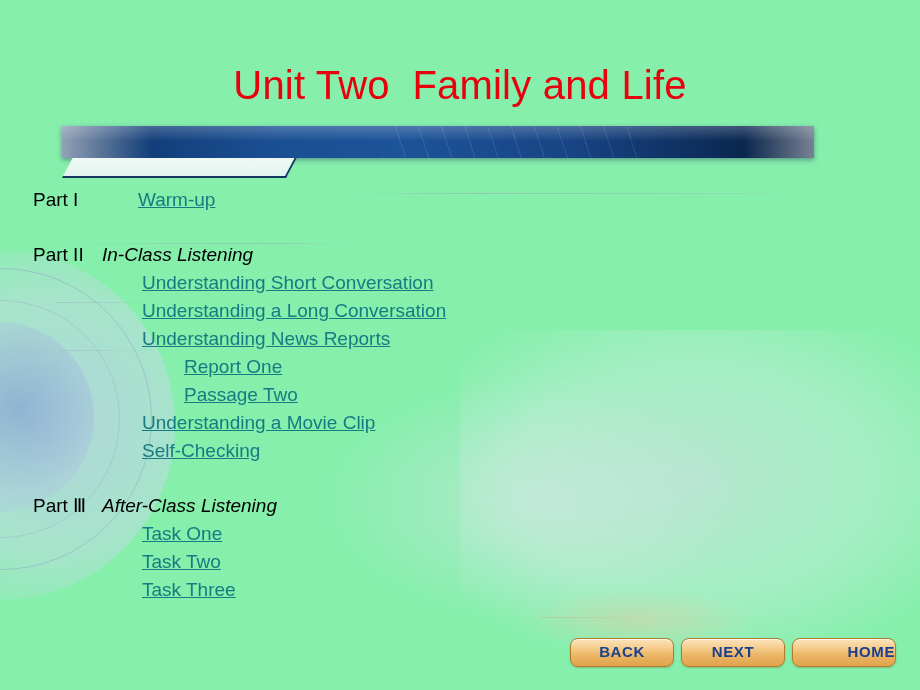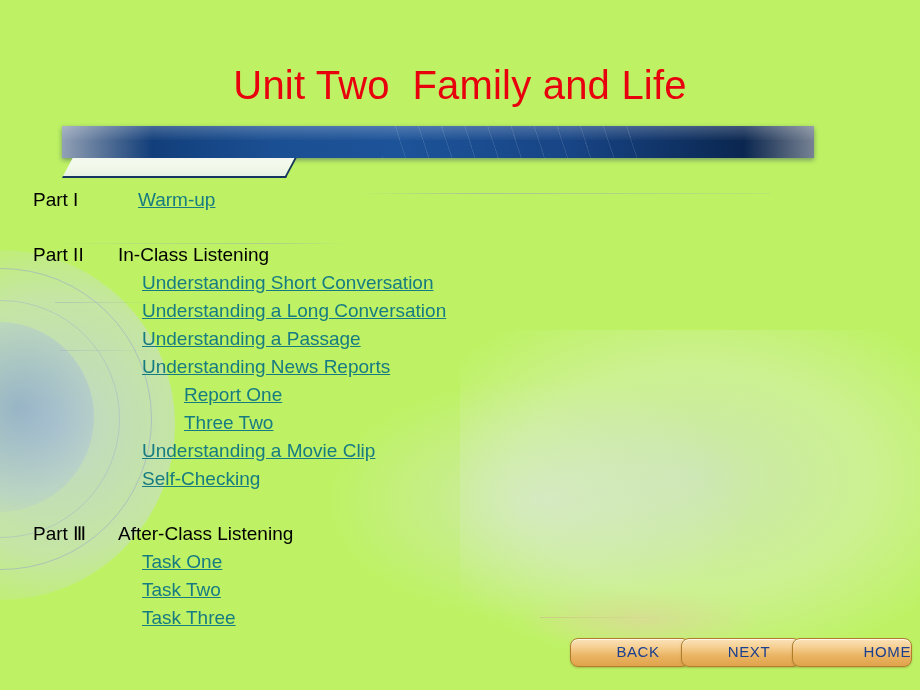--- a/index.html
+++ b/index.html
@@ -17,7 +17,7 @@
     position: relative;
     width: 920px;
     height: 690px;
-    background: #bef264;
+    background: #86efac;
     overflow: hidden;
   }
 

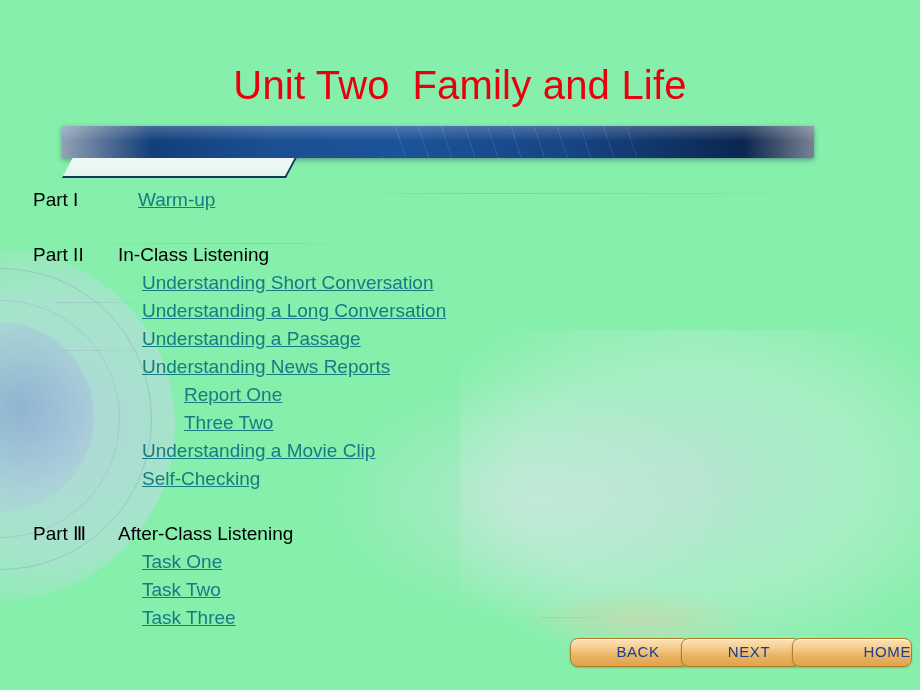--- a/index.html
+++ b/index.html
@@ -192,7 +192,7 @@
   .ind-1 { left: 114px; }
   .ind-2 { left: 118px; }
   .ind-3 { left: 160px; text-align: right; }
-  .part-ii-text { left: 118px; }
+  .part-ii-text { left: 102px; font-style: italic; }
 
   
   .navbar {

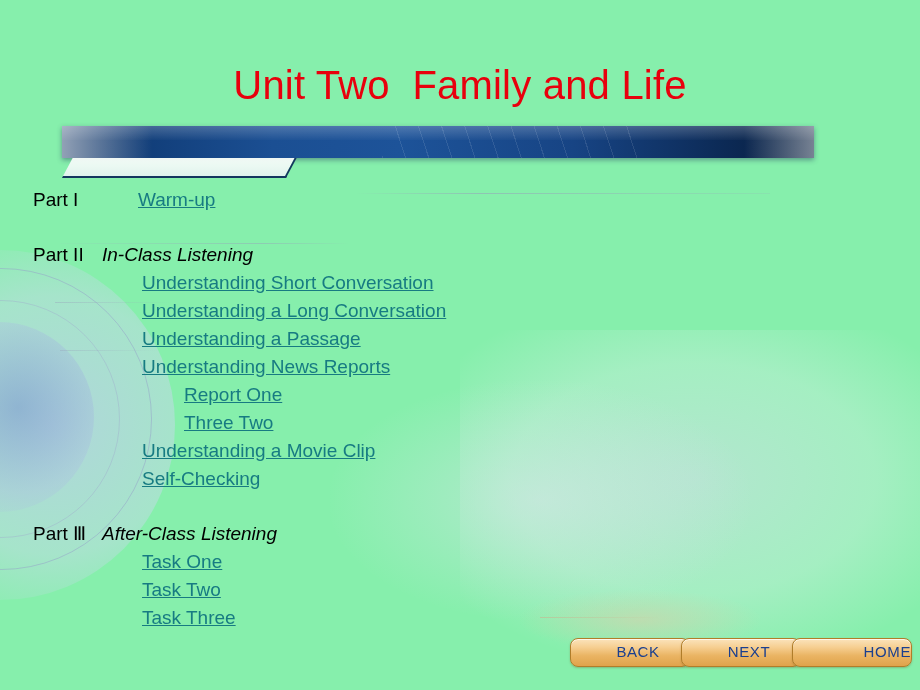--- a/index.html
+++ b/index.html
@@ -269,9 +269,6 @@
         <span class="item-link ind-2">Understanding a Long Conversation</span>
       </div>
       <div class="row">
-        <span class="item-link ind-2">Understanding a Passage</span>
-      </div>
-      <div class="row">
         <span class="item-link ind-2">Understanding News Reports</span>
       </div>
       <div class="row">

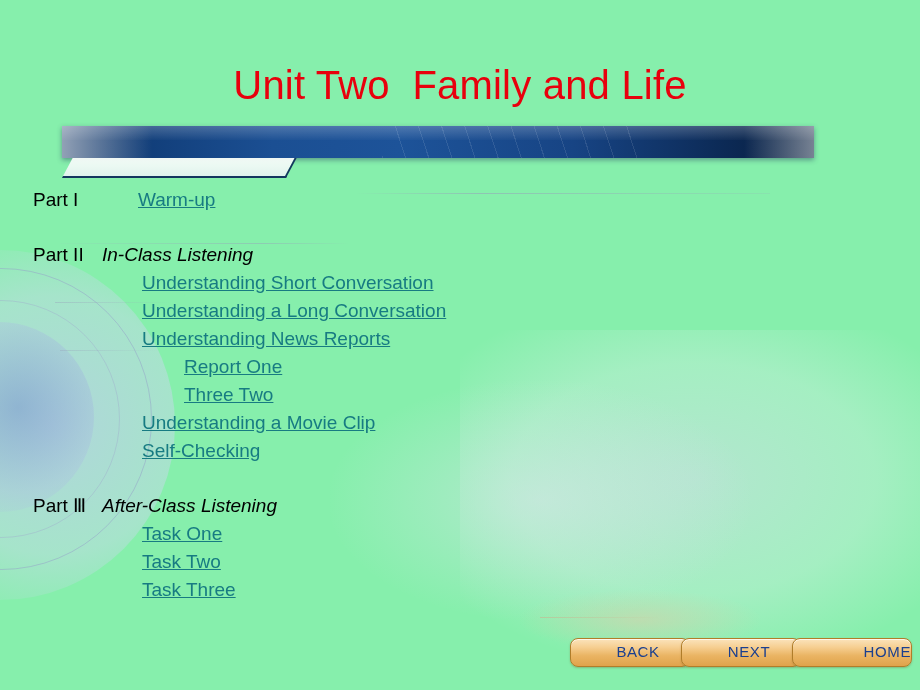--- a/index.html
+++ b/index.html
@@ -275,7 +275,7 @@
         <span class="item-link ind-3">Report One</span>
       </div>
       <div class="row">
-        <span class="item-link ind-3">Three Two</span>
+        <span class="item-link ind-3">Passage Two</span>
       </div>
       <div class="row">
         <span class="item-link ind-2">Understanding a Movie Clip</span>

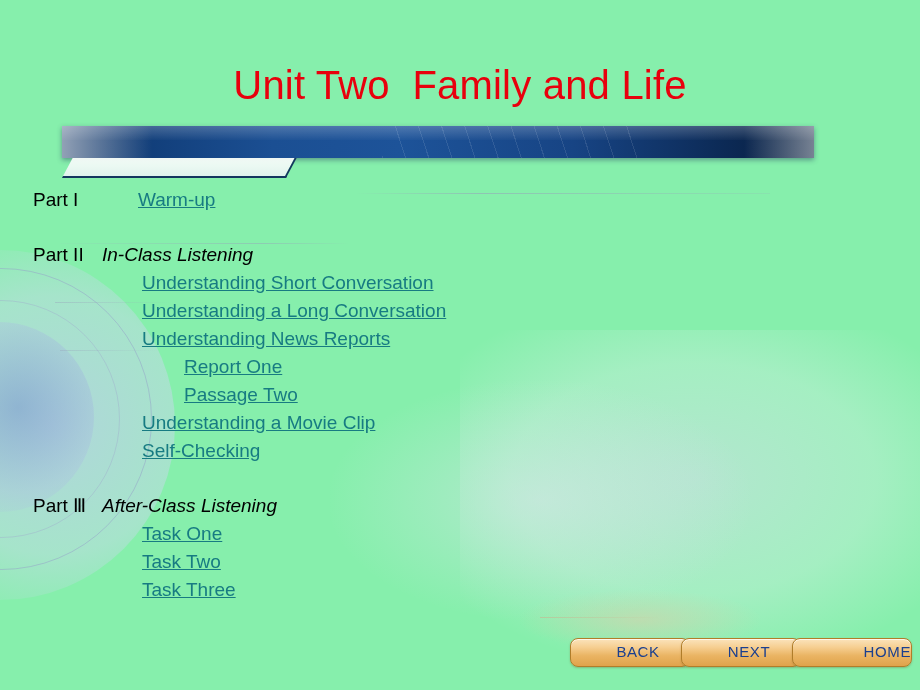--- a/index.html
+++ b/index.html
@@ -213,12 +213,11 @@
     box-shadow: 0 1px 2px rgba(120,90,40,0.35), inset 0 1px 0 rgba(255,255,255,0.7);
     color: #1a3f8f;
     font-size: 15px;
-    font-weight: normal;
+    font-weight: bold;
     letter-spacing: 0.6px;
     text-align: center;
     line-height: 25px;
     cursor: pointer;
-    padding-left: 16px;
   }
   .navbtn.b1 { left: 0px; }
   .navbtn.b2 { left: 111px; text-align: center; }

